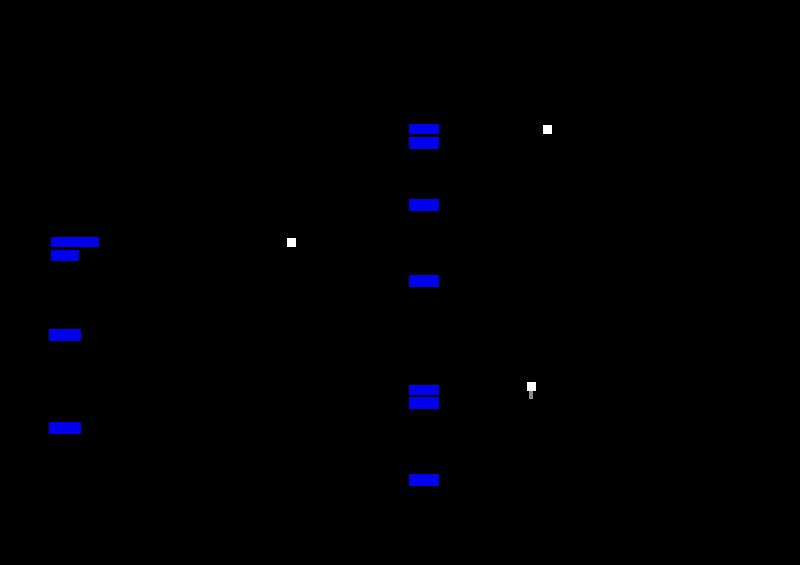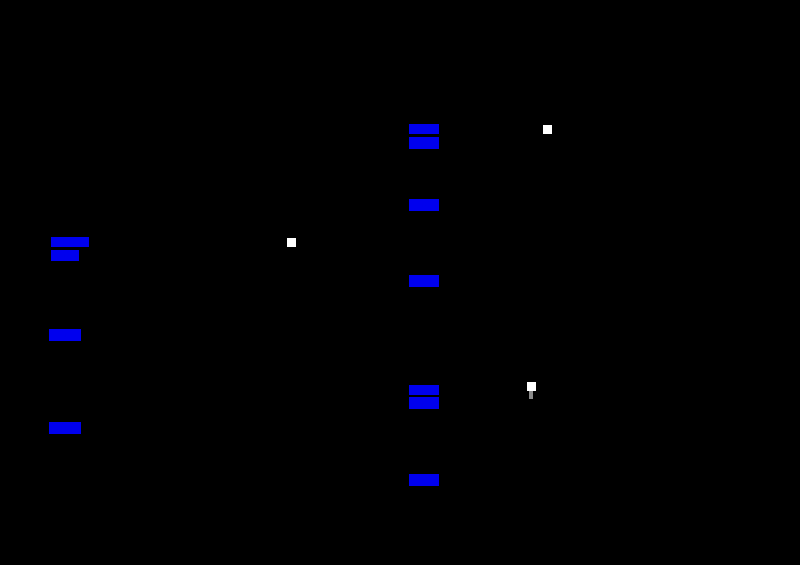--- a/index.html
+++ b/index.html
@@ -46,7 +46,7 @@
 <div id="canvas">
 
   <div>
-    <div class="hl" style="left:51px; top:237px; width:38px; height:10px;">Text</div>
+    <div class="hl" style="left:51px; top:237px; width:48px; height:10px;">Text</div>
     <div class="hl" style="left:51px; top:250px; width:28px; height:11px;">Link</div>
     <div class="hl" style="left:49px; top:329px; width:32px; height:12px;">Item</div>
     <div class="hl" style="left:49px; top:422px; width:32px; height:12px;">Item</div>

